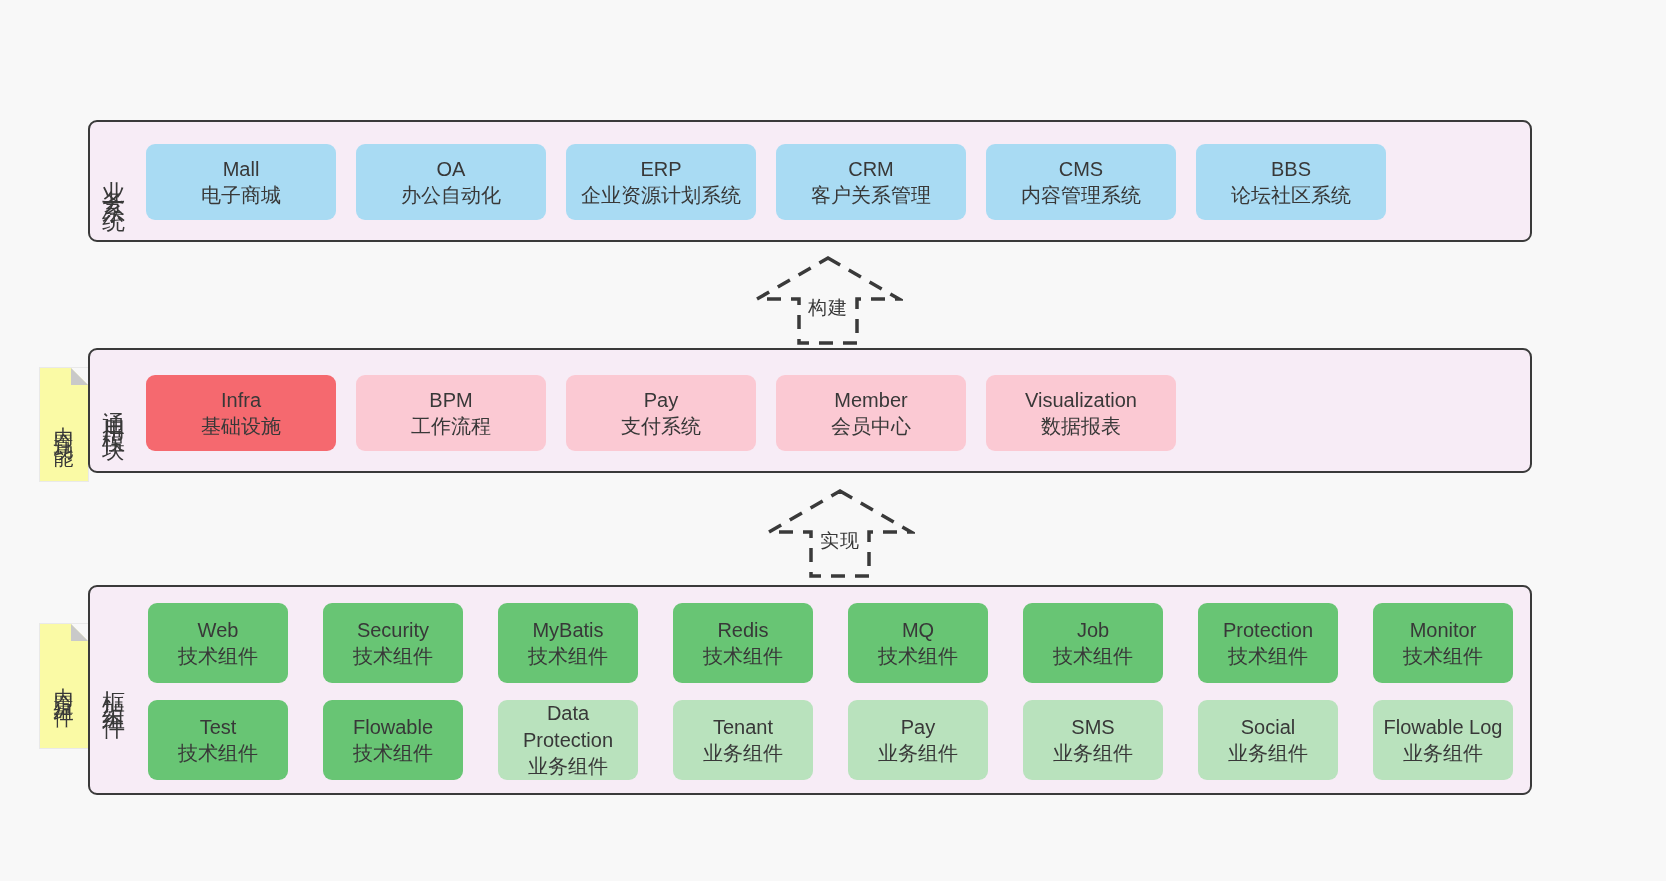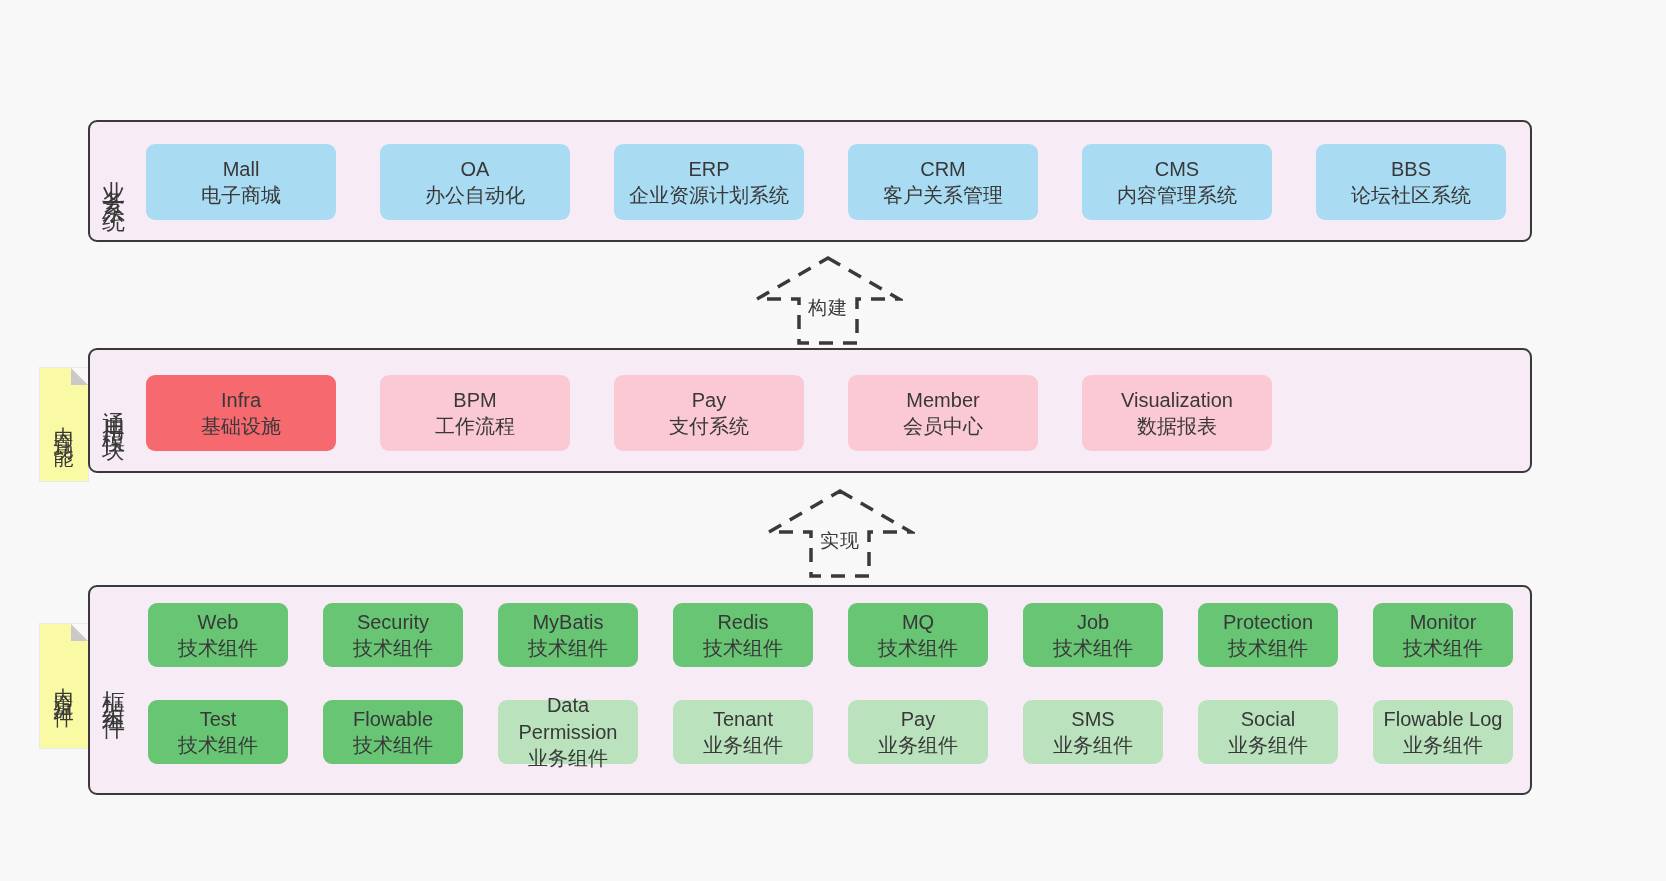--- a/index.html
+++ b/index.html
@@ -36,7 +36,7 @@
   }
 
   .row{position:absolute;display:flex;}
-  .row-wide{left:56px;gap:44px;justify-content:center;}
+  .row-wide{left:56px;gap:20px;justify-content:center;}
   .band-business .row-wide{top:22px;}
   .band-modules .row-wide{top:25px;}
   .row-narrow{left:58px;gap:35px;}

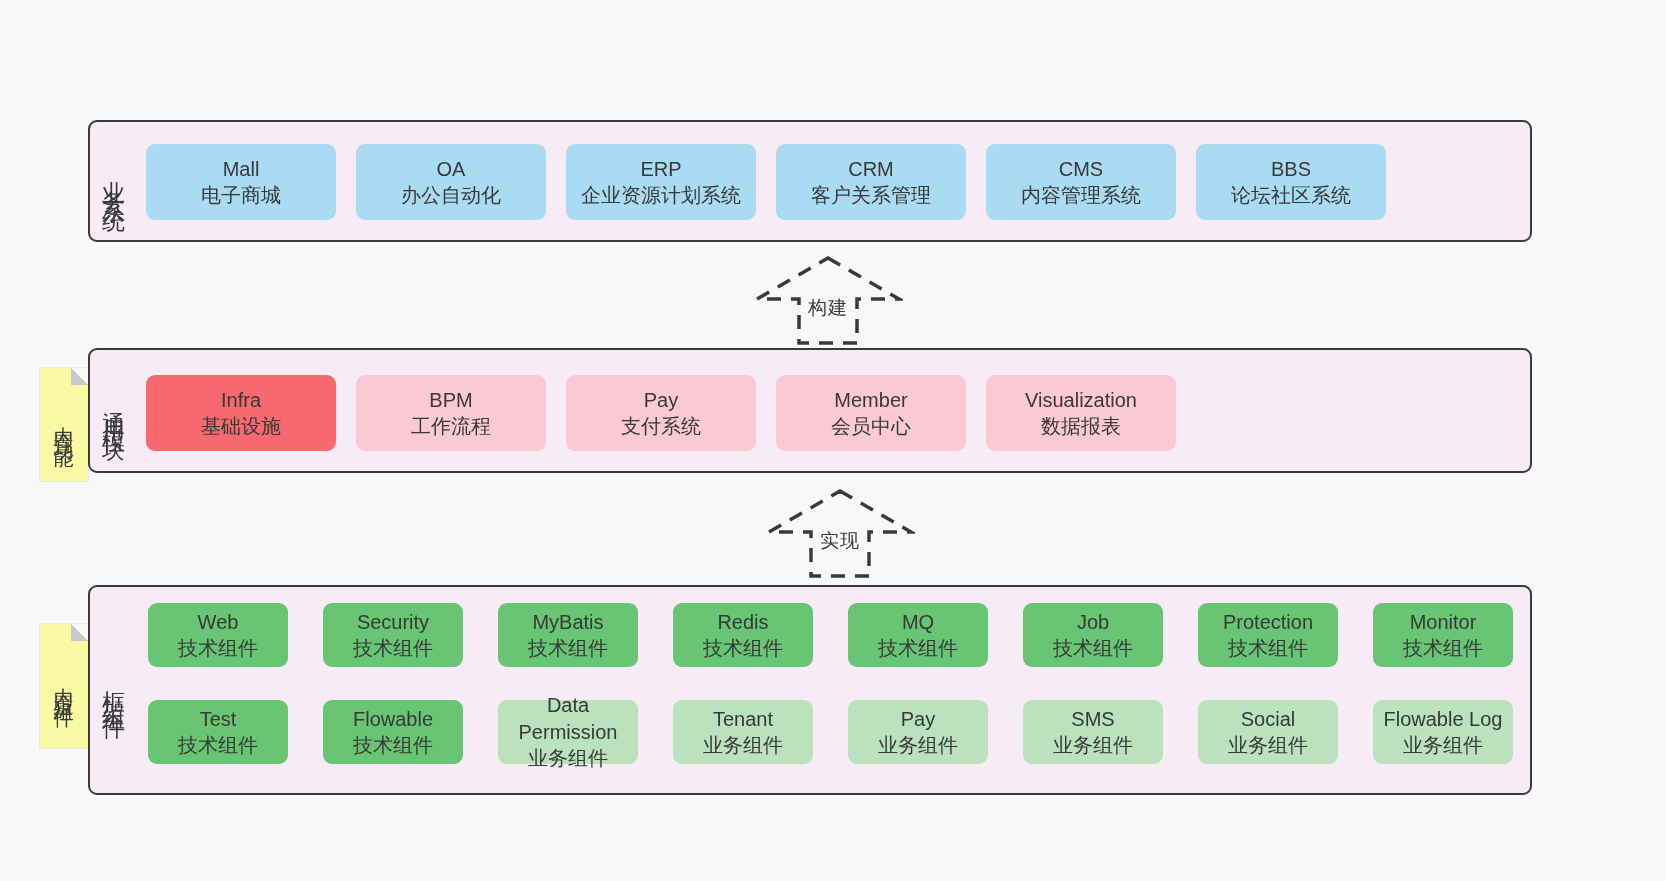--- a/index.html
+++ b/index.html
@@ -52,7 +52,7 @@
     padding:4px 6px;
   }
   .box-wide{width:190px;height:76px;}
-  .box-narrow{width:140px;height:64px;}
+  .box-narrow{width:140px;height:80px;}
   .blue{background:var(--blue);}
   .red{background:var(--red);}
   .pink{background:var(--pink);}

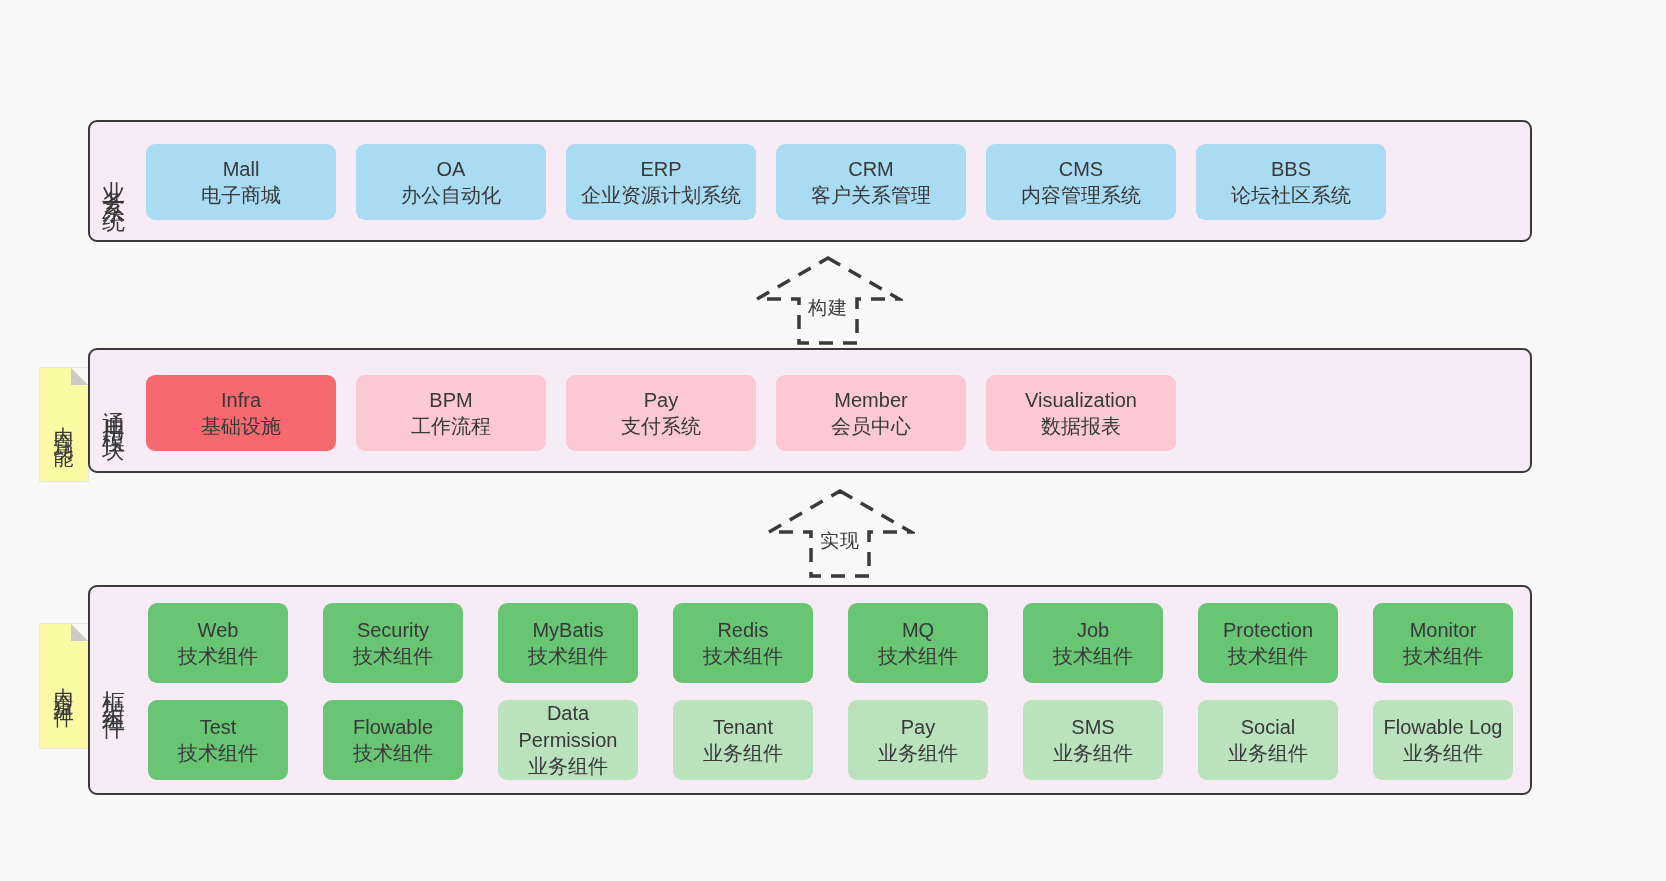--- a/index.html
+++ b/index.html
@@ -222,7 +222,7 @@
         <div class="box-sub">技术组件</div>
       </div>
       <div class="box box-narrow green-light">
-        <div class="box-title">Data Permission</div>
+        <div class="box-title">Data Protection</div>
         <div class="box-sub">业务组件</div>
       </div>
       <div class="box box-narrow green-light">

